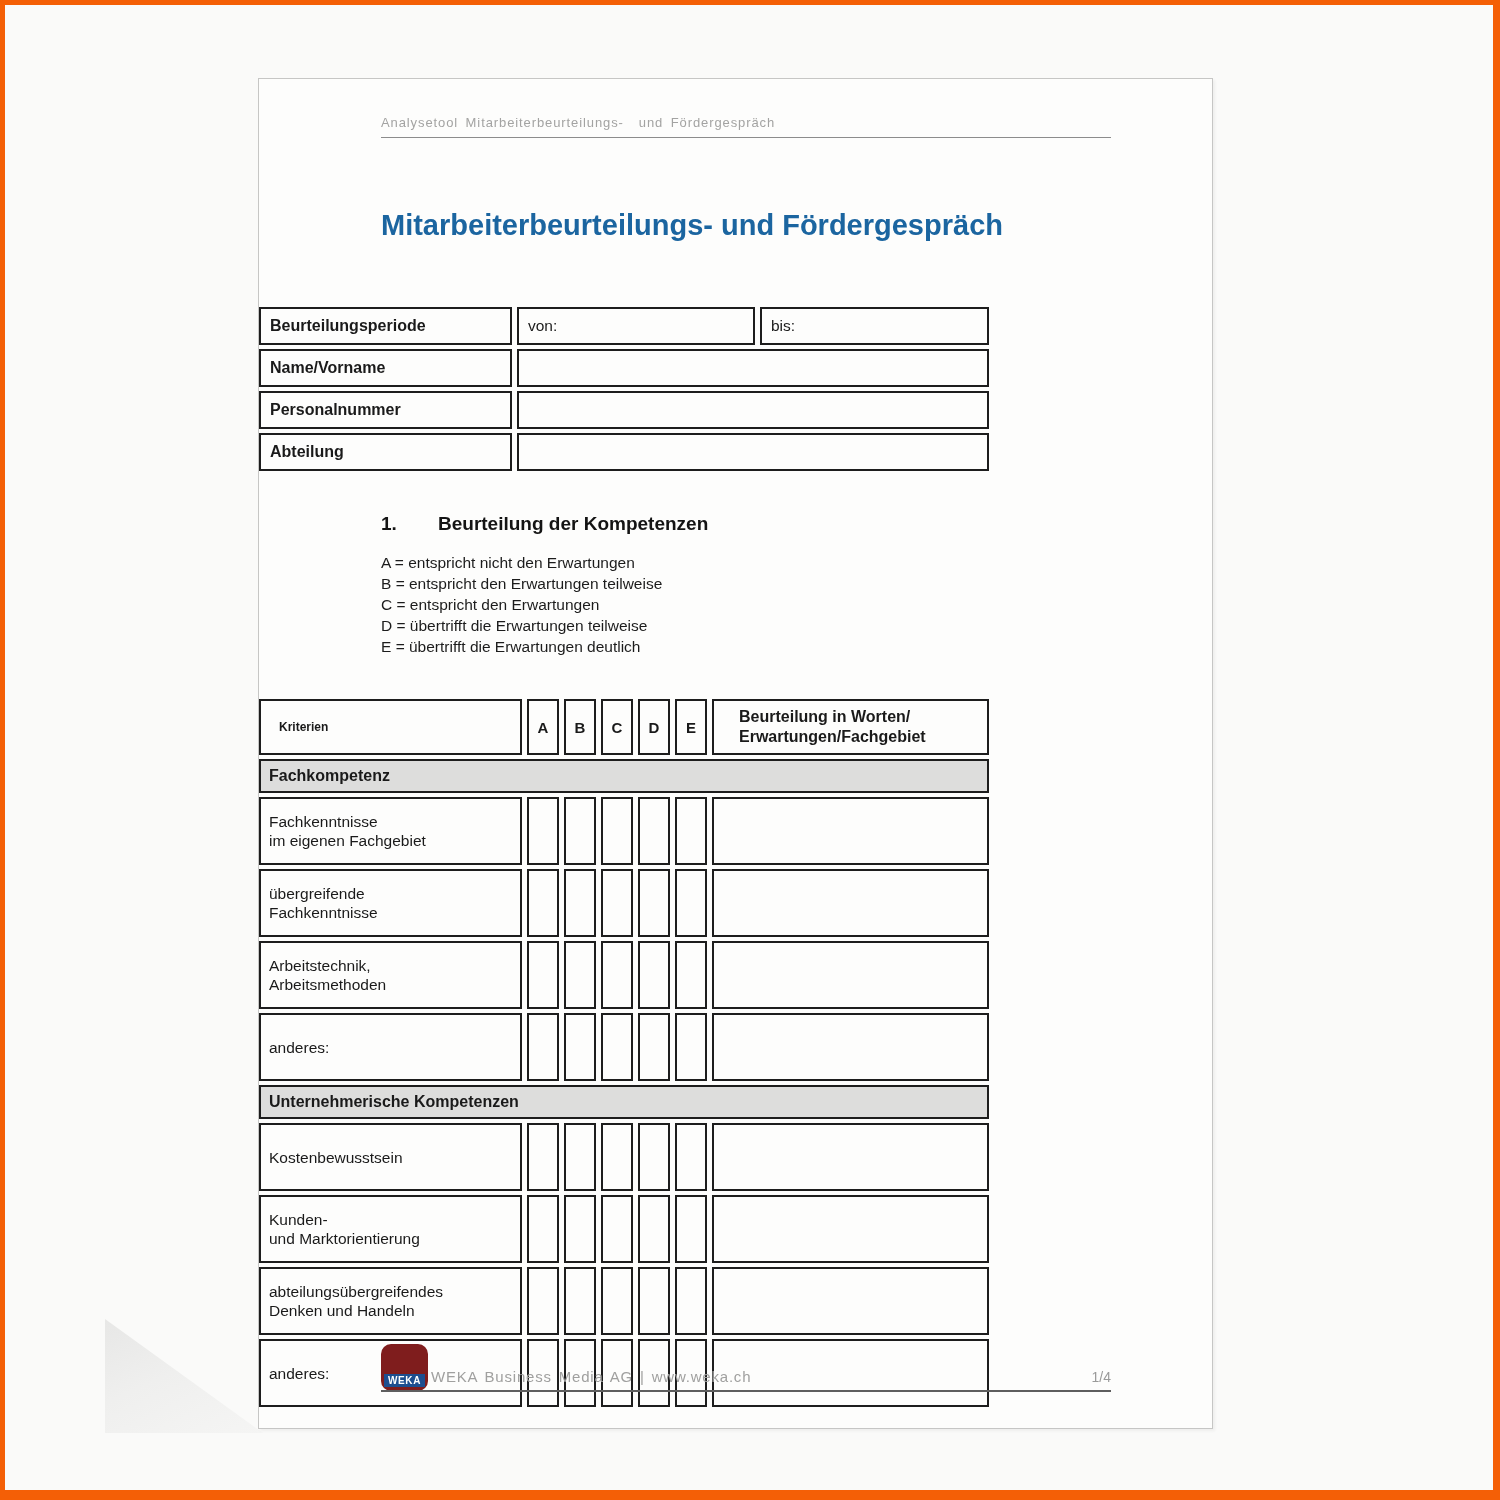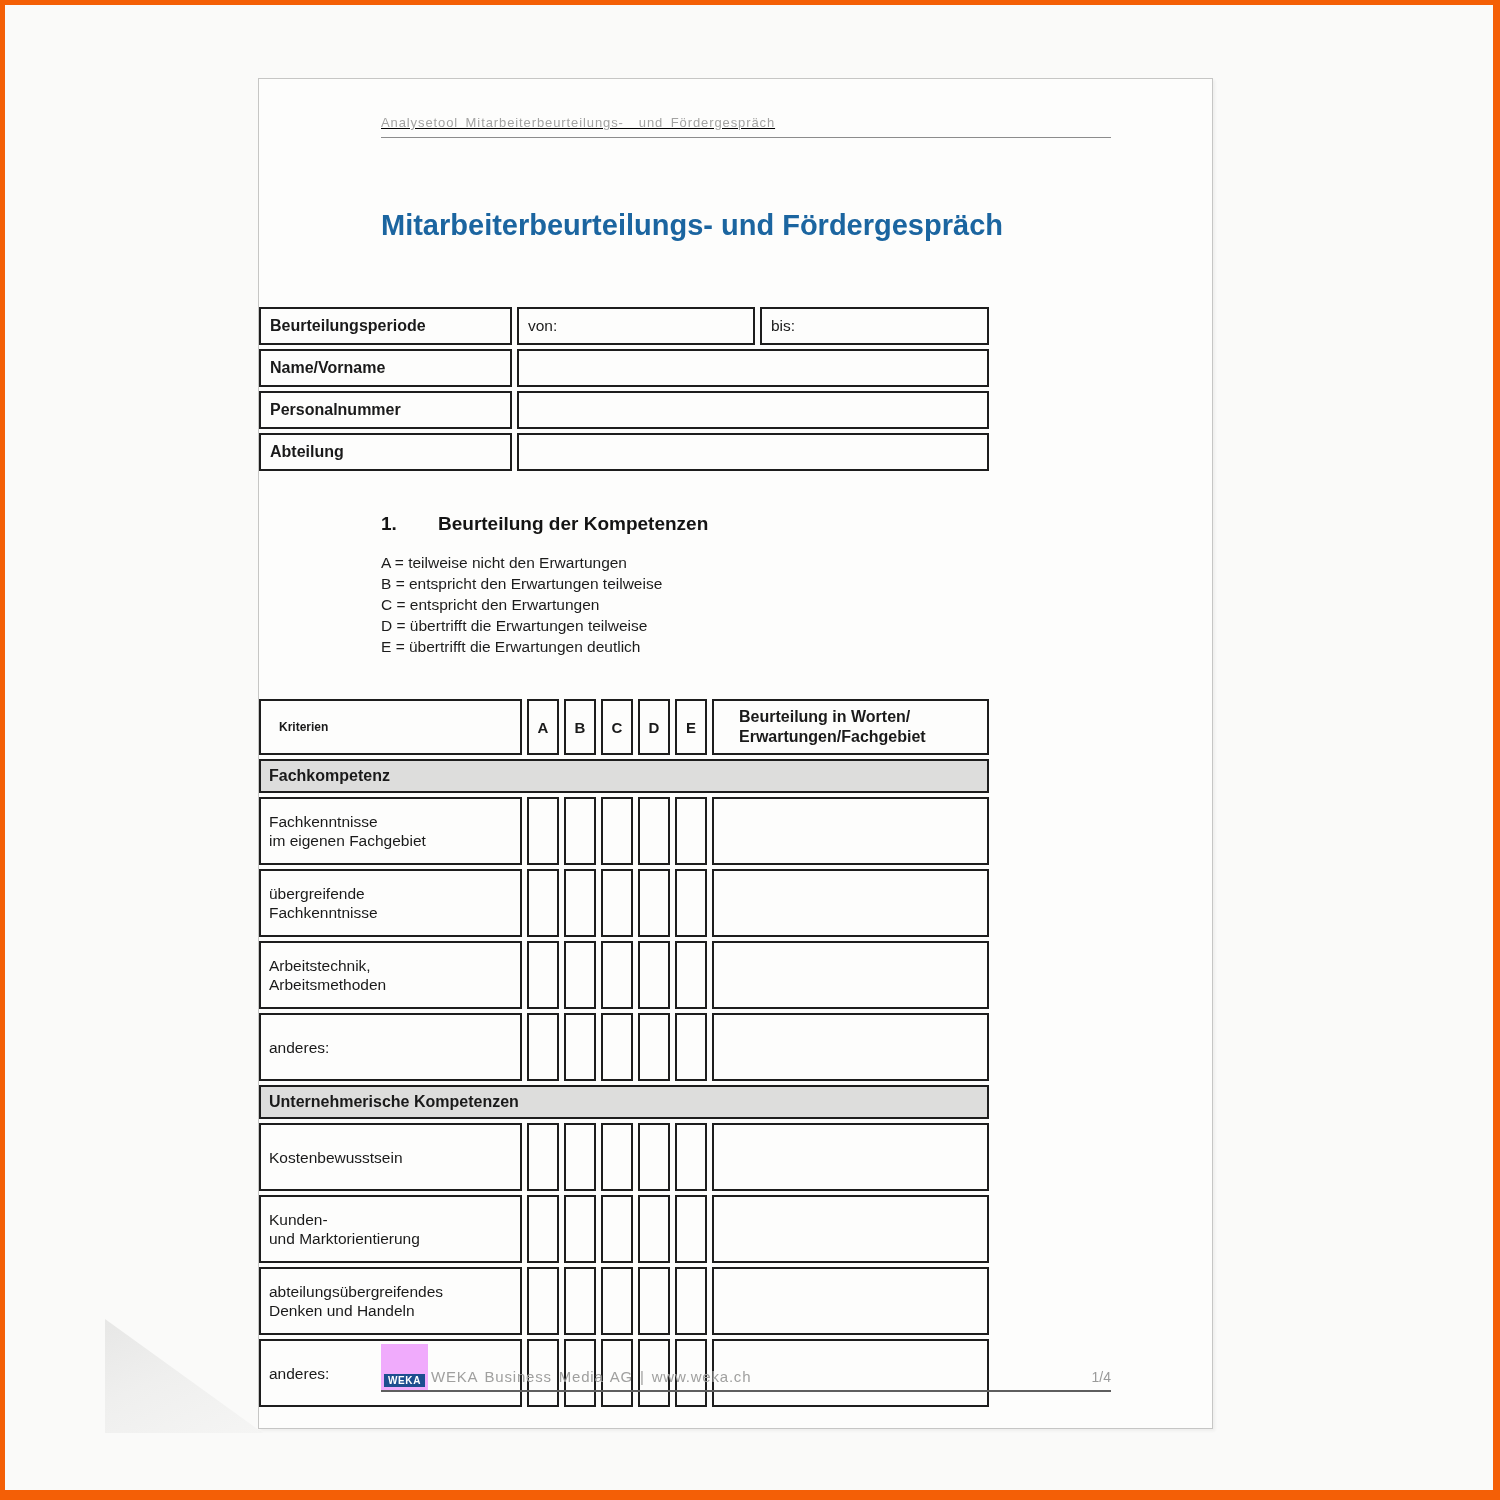--- a/index.html
+++ b/index.html
@@ -41,7 +41,6 @@
     top: 36px;
     padding-bottom: 7px;
     border-bottom: 1px solid #8c8c8c;
-    text-decoration: underline;
   }
   .doc-header-text {
     font-size: 13px; color: #a3a3a2;

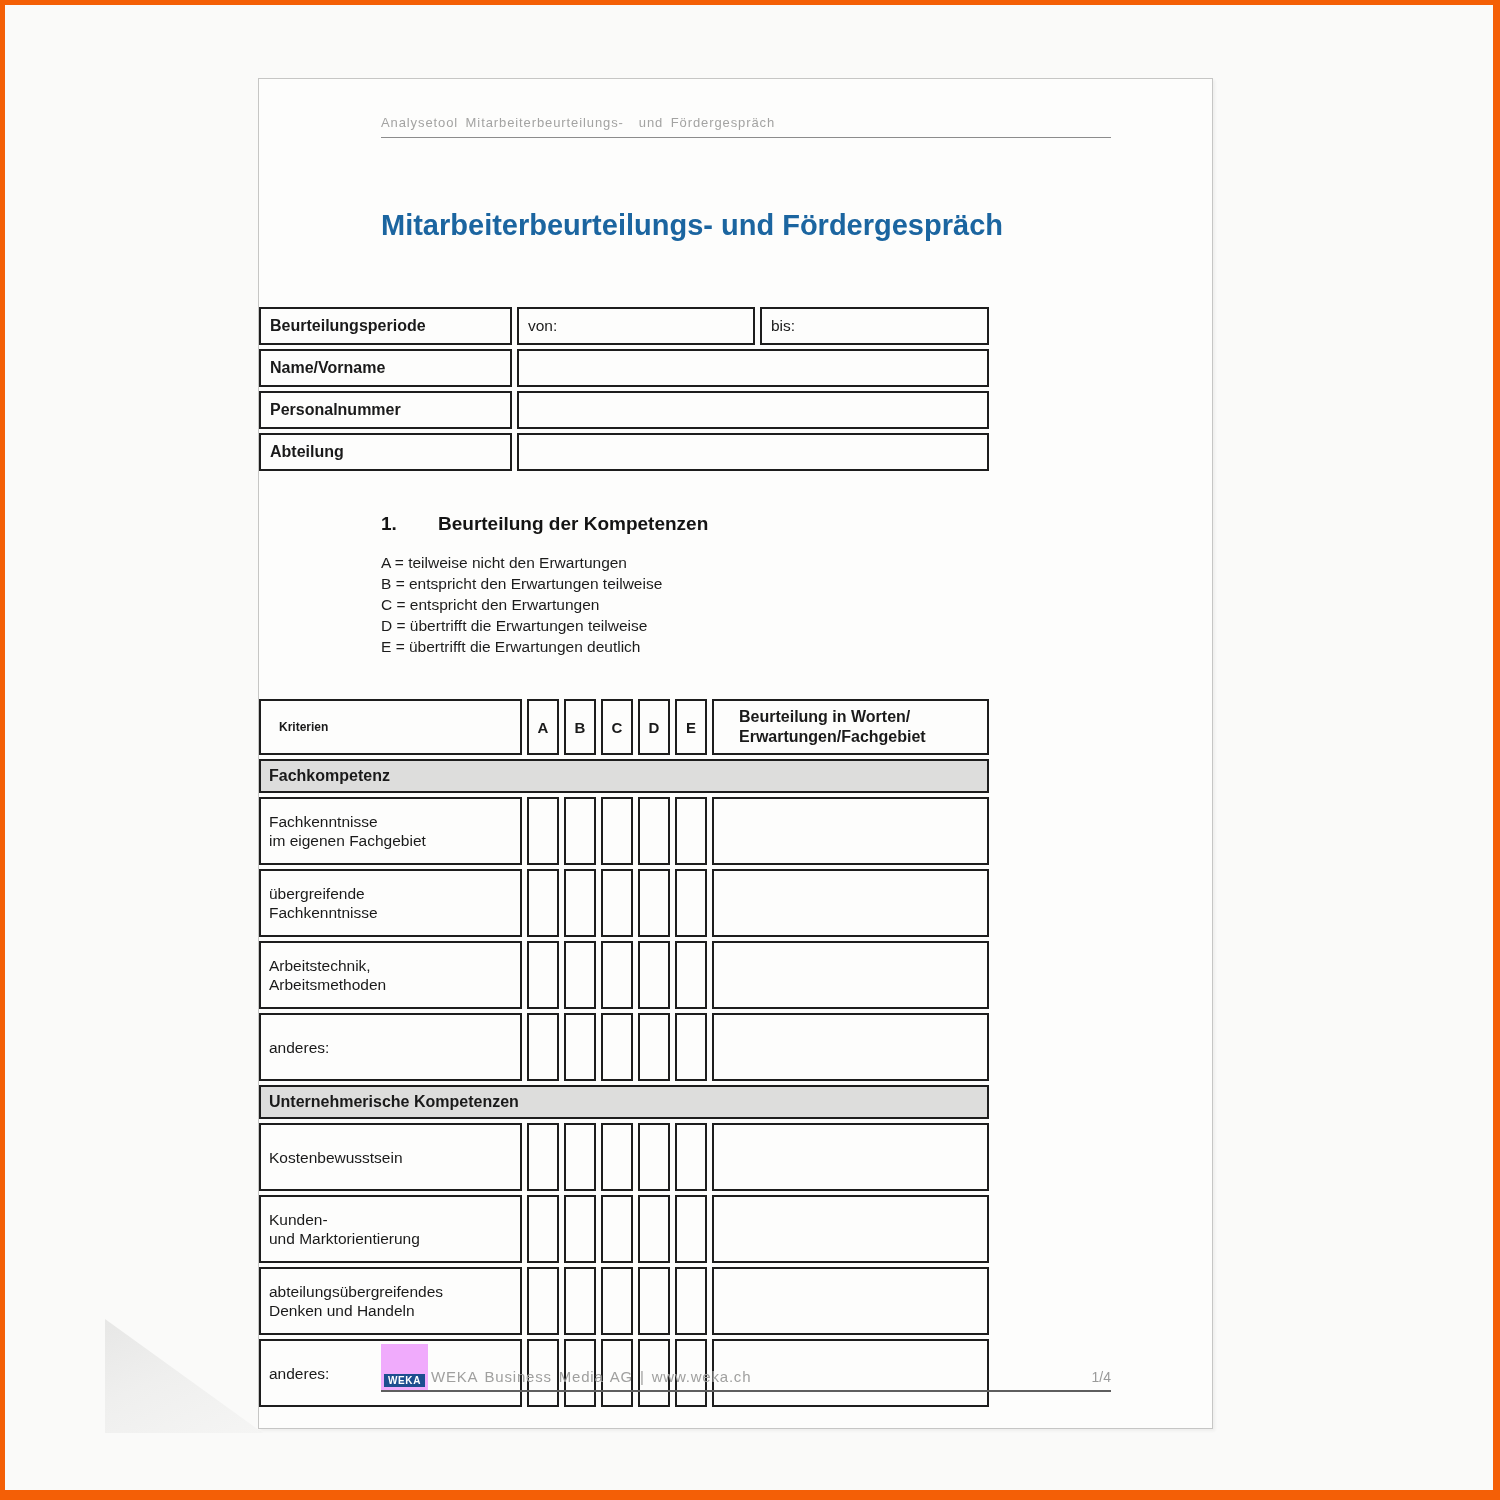--- a/index.html
+++ b/index.html
@@ -153,7 +153,7 @@
     </div>
 
     <div class="block legend">
-      <div>A = teilweise nicht den Erwartungen</div>
+      <div>A = entspricht nicht den Erwartungen</div>
       <div>B = entspricht den Erwartungen teilweise</div>
       <div>C = entspricht den Erwartungen</div>
       <div>D = übertrifft die Erwartungen teilweise</div>

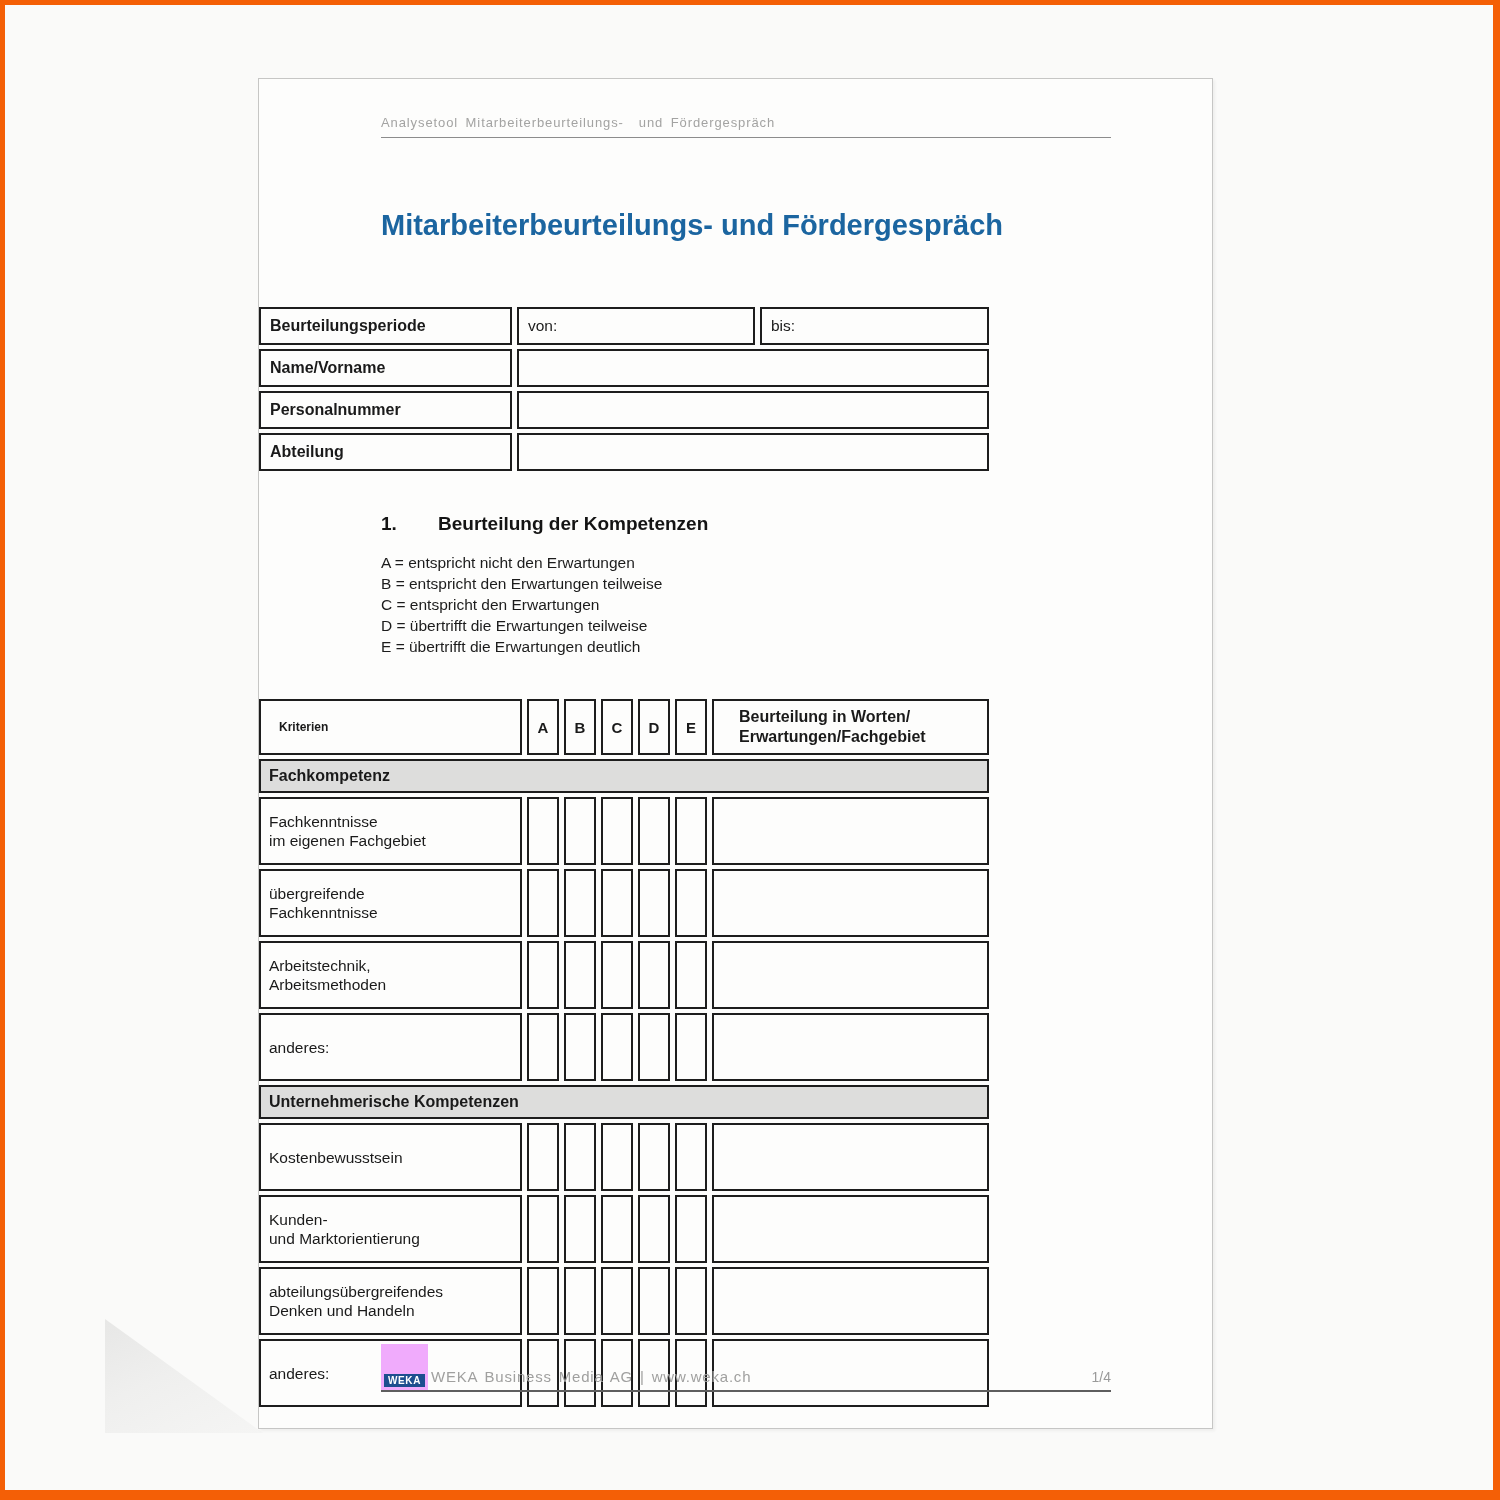--- a/index.html
+++ b/index.html
@@ -91,7 +91,7 @@
   .doc-footer { top: 1265px; height: 47px; }
   .weka-logo {
     position: absolute; left: 0; top: 0;
-    width: 47px; height: 47px; background: #f0abfc;
+    width: 47px; height: 47px; background: #7f1d1d; border-radius: 10px;
   }
   .weka-logo span {
     position: absolute; left: 3px; right: 3px; bottom: 4px;

